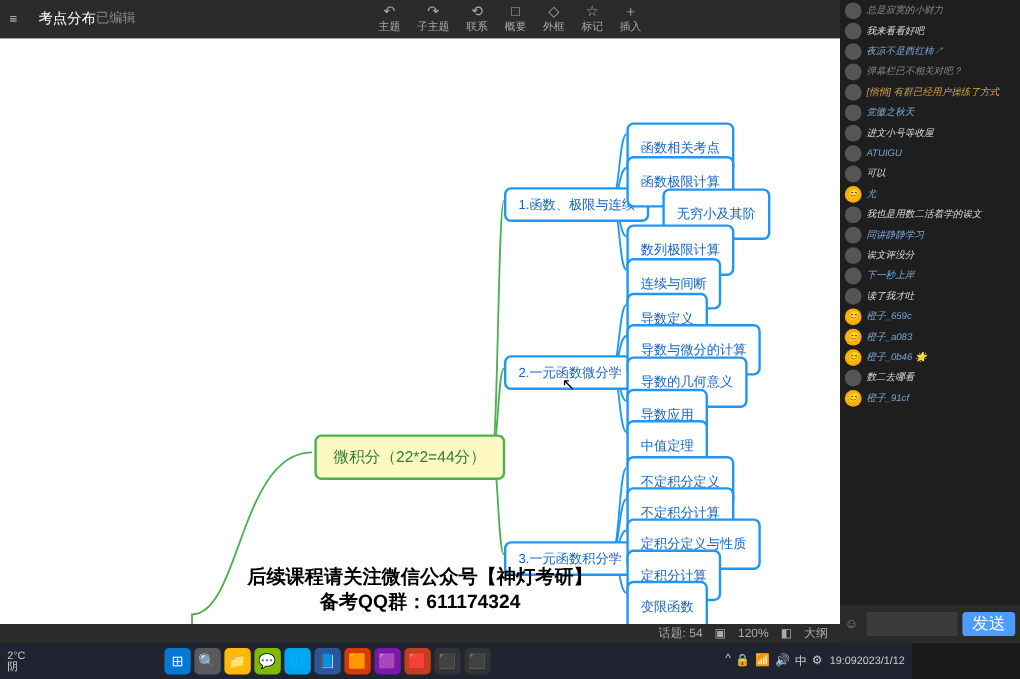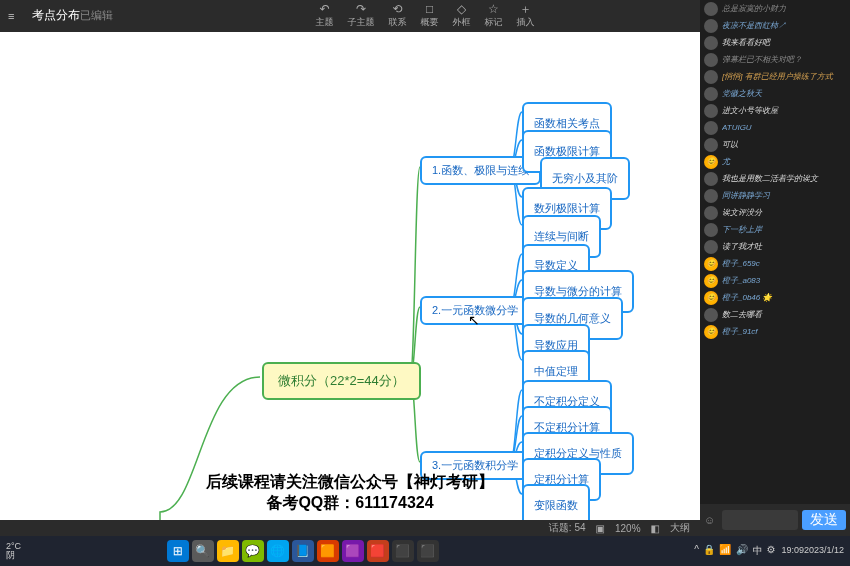--- a/index.html
+++ b/index.html
@@ -195,13 +195,13 @@
       <div class="chat-row user">
         <div class="avatar"></div>
         <div class="body">
+          <div class="msg">我来看看好吧</div>
+        </div>
+      </div>
+      <div class="chat-row user">
+        <div class="avatar"></div>
+        <div class="body">
           <div class="name">夜凉不是西红柿↗</div>
-        </div>
-      </div>
-      <div class="chat-row user">
-        <div class="avatar"></div>
-        <div class="body">
-          <div class="msg">我来看看好吧</div>
         </div>
       </div>
       <div class="chat-row sys">

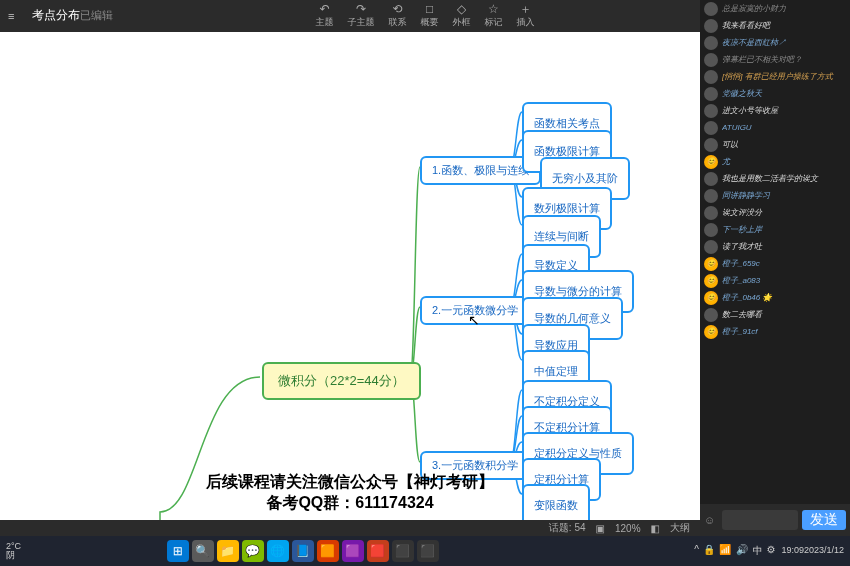--- a/index.html
+++ b/index.html
@@ -152,7 +152,7 @@
     <div id="leaves-container">
         <div class="node leaf" style="left: 522px; top: 70px;">函数相关考点</div>
         <div class="node leaf" style="left: 522px; top: 98px;">函数极限计算</div>
-        <div class="node leaf" style="left: 540px; top: 125px;">无穷小及其阶</div>
+        <div class="node leaf" style="left: 552px; top: 125px;">无穷小及其阶</div>
         <div class="node leaf" style="left: 522px; top: 155px;">数列极限计算</div>
         <div class="node leaf" style="left: 522px; top: 183px;">连续与间断</div>
         <div class="node leaf" style="left: 522px; top: 212px;">导数定义</div>

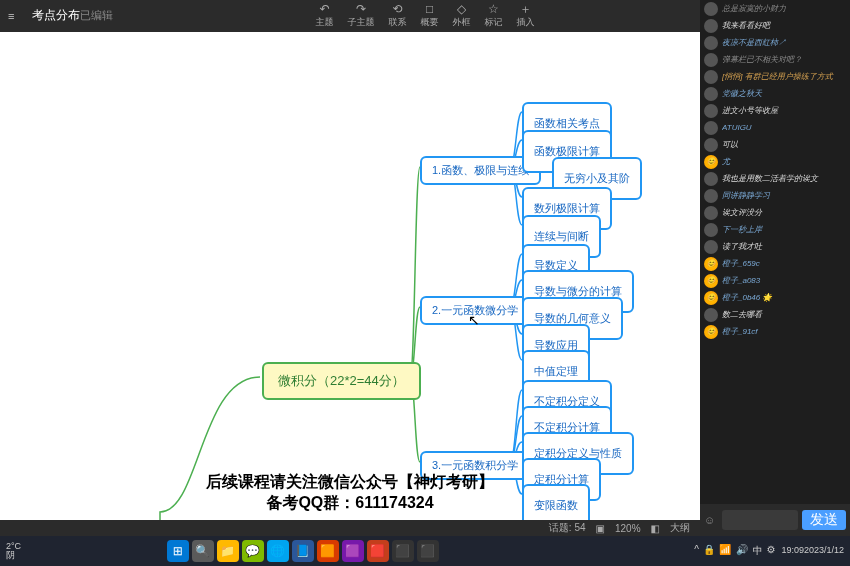--- a/index.html
+++ b/index.html
@@ -56,7 +56,7 @@
 .chat-input-area input { flex: 1; background: #3a3a3a; border: none; border-radius: 3px; height: 20px; font-size: 9px; color: #ccc; padding: 0 4px; width: 60px; }
 .chat-input-area .send { background: #4a9eff; color: #fff; border: none; border-radius: 3px; height: 20px; font-size: 14px; padding: 0 8px; cursor: pointer; }
 
-.taskbar { position: absolute; bottom: 0; left: 0; width: 850px; height: 30px; background: #1f2430; display: flex; align-items: center; padding: 0 6px; gap: 20px; }
+.taskbar { position: absolute; bottom: 0; left: 0; width: 760px; height: 30px; background: #1f2430; display: flex; align-items: center; padding: 0 6px; gap: 20px; }
 .taskbar .weather { display: flex; flex-direction: column; color: #ccc; font-size: 9px; line-height: 1; margin-right: 8px; }
 .taskbar .tb-center { display:flex; gap:3px; margin:0 auto; }
 .taskbar .tb-icon { width: 22px; height: 22px; border-radius: 4px; display: flex; align-items: center; justify-content: center; font-size: 12px; cursor: pointer; color: #fff; }

